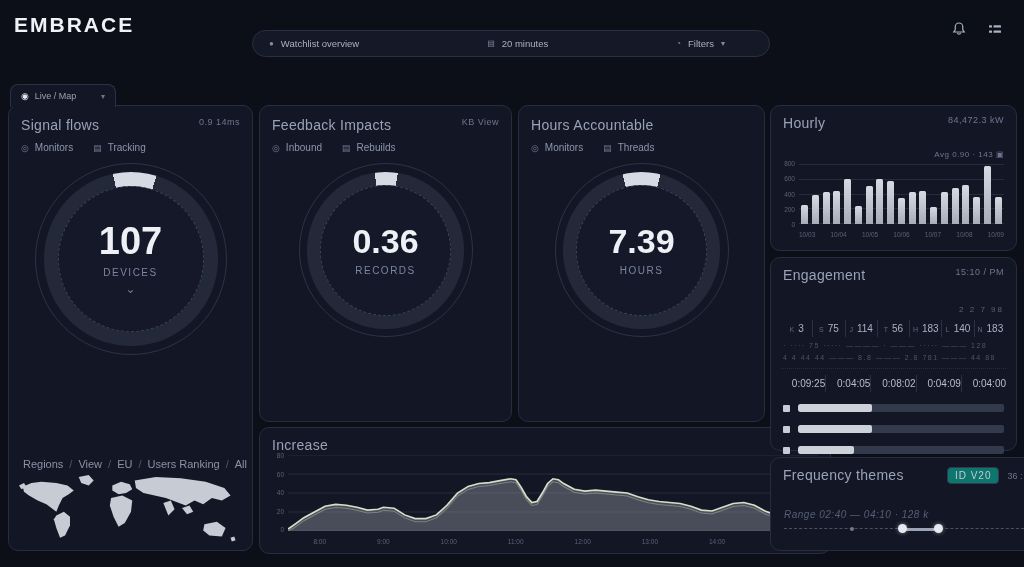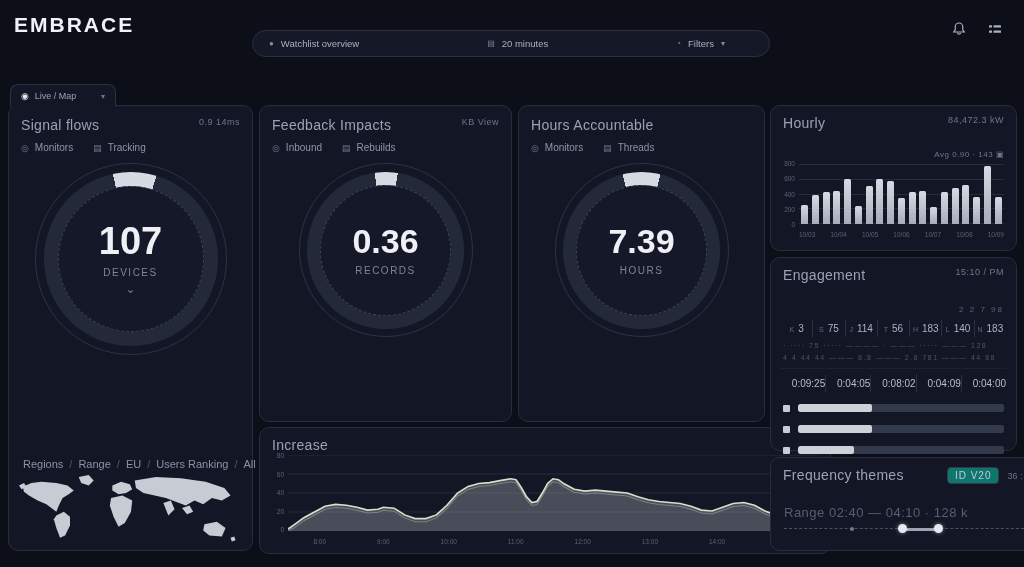--- a/index.html
+++ b/index.html
@@ -159,7 +159,7 @@
     <div class="crumbs">
         <span>Regions</span>
         <span class="sep">/</span>
-        <span>Range</span>
+        <span>View</span>
         <span class="sep">/</span>
         <span>EU</span>
         <span class="sep">/</span>

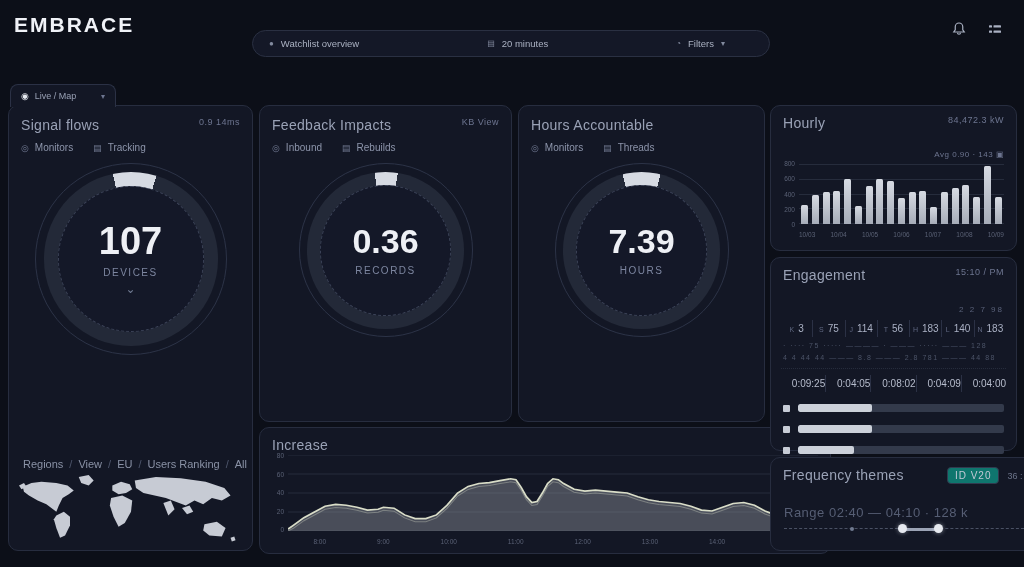--- a/index.html
+++ b/index.html
@@ -76,7 +76,7 @@
   .badge{background:#0f766e;border:1px solid #323a4f;border-radius:4px;padding:2px 7px;
          font-size:10px;color:#c3c9d6;letter-spacing:1px;}
   .badge-meta{font-size:9px;color:#6b7389;}
-  .sl-caption{position:absolute;left:13px;bottom:30px;font-size:13px;color:#565e74;letter-spacing:.5px;}
+  .sl-caption{position:absolute;left:13px;bottom:30px;font-size:10px;color:#565e74;letter-spacing:.5px;font-style:italic;}
   .slider{position:absolute;left:13px;right:13px;bottom:16px;height:10px;}
   .sl-line{position:absolute;left:0;right:0;top:4px;border-top:1px dashed #4a5164;}
   .sl-fill{position:absolute;top:3.5px;height:3px;background:#9ba3b5;border-radius:2px;}

